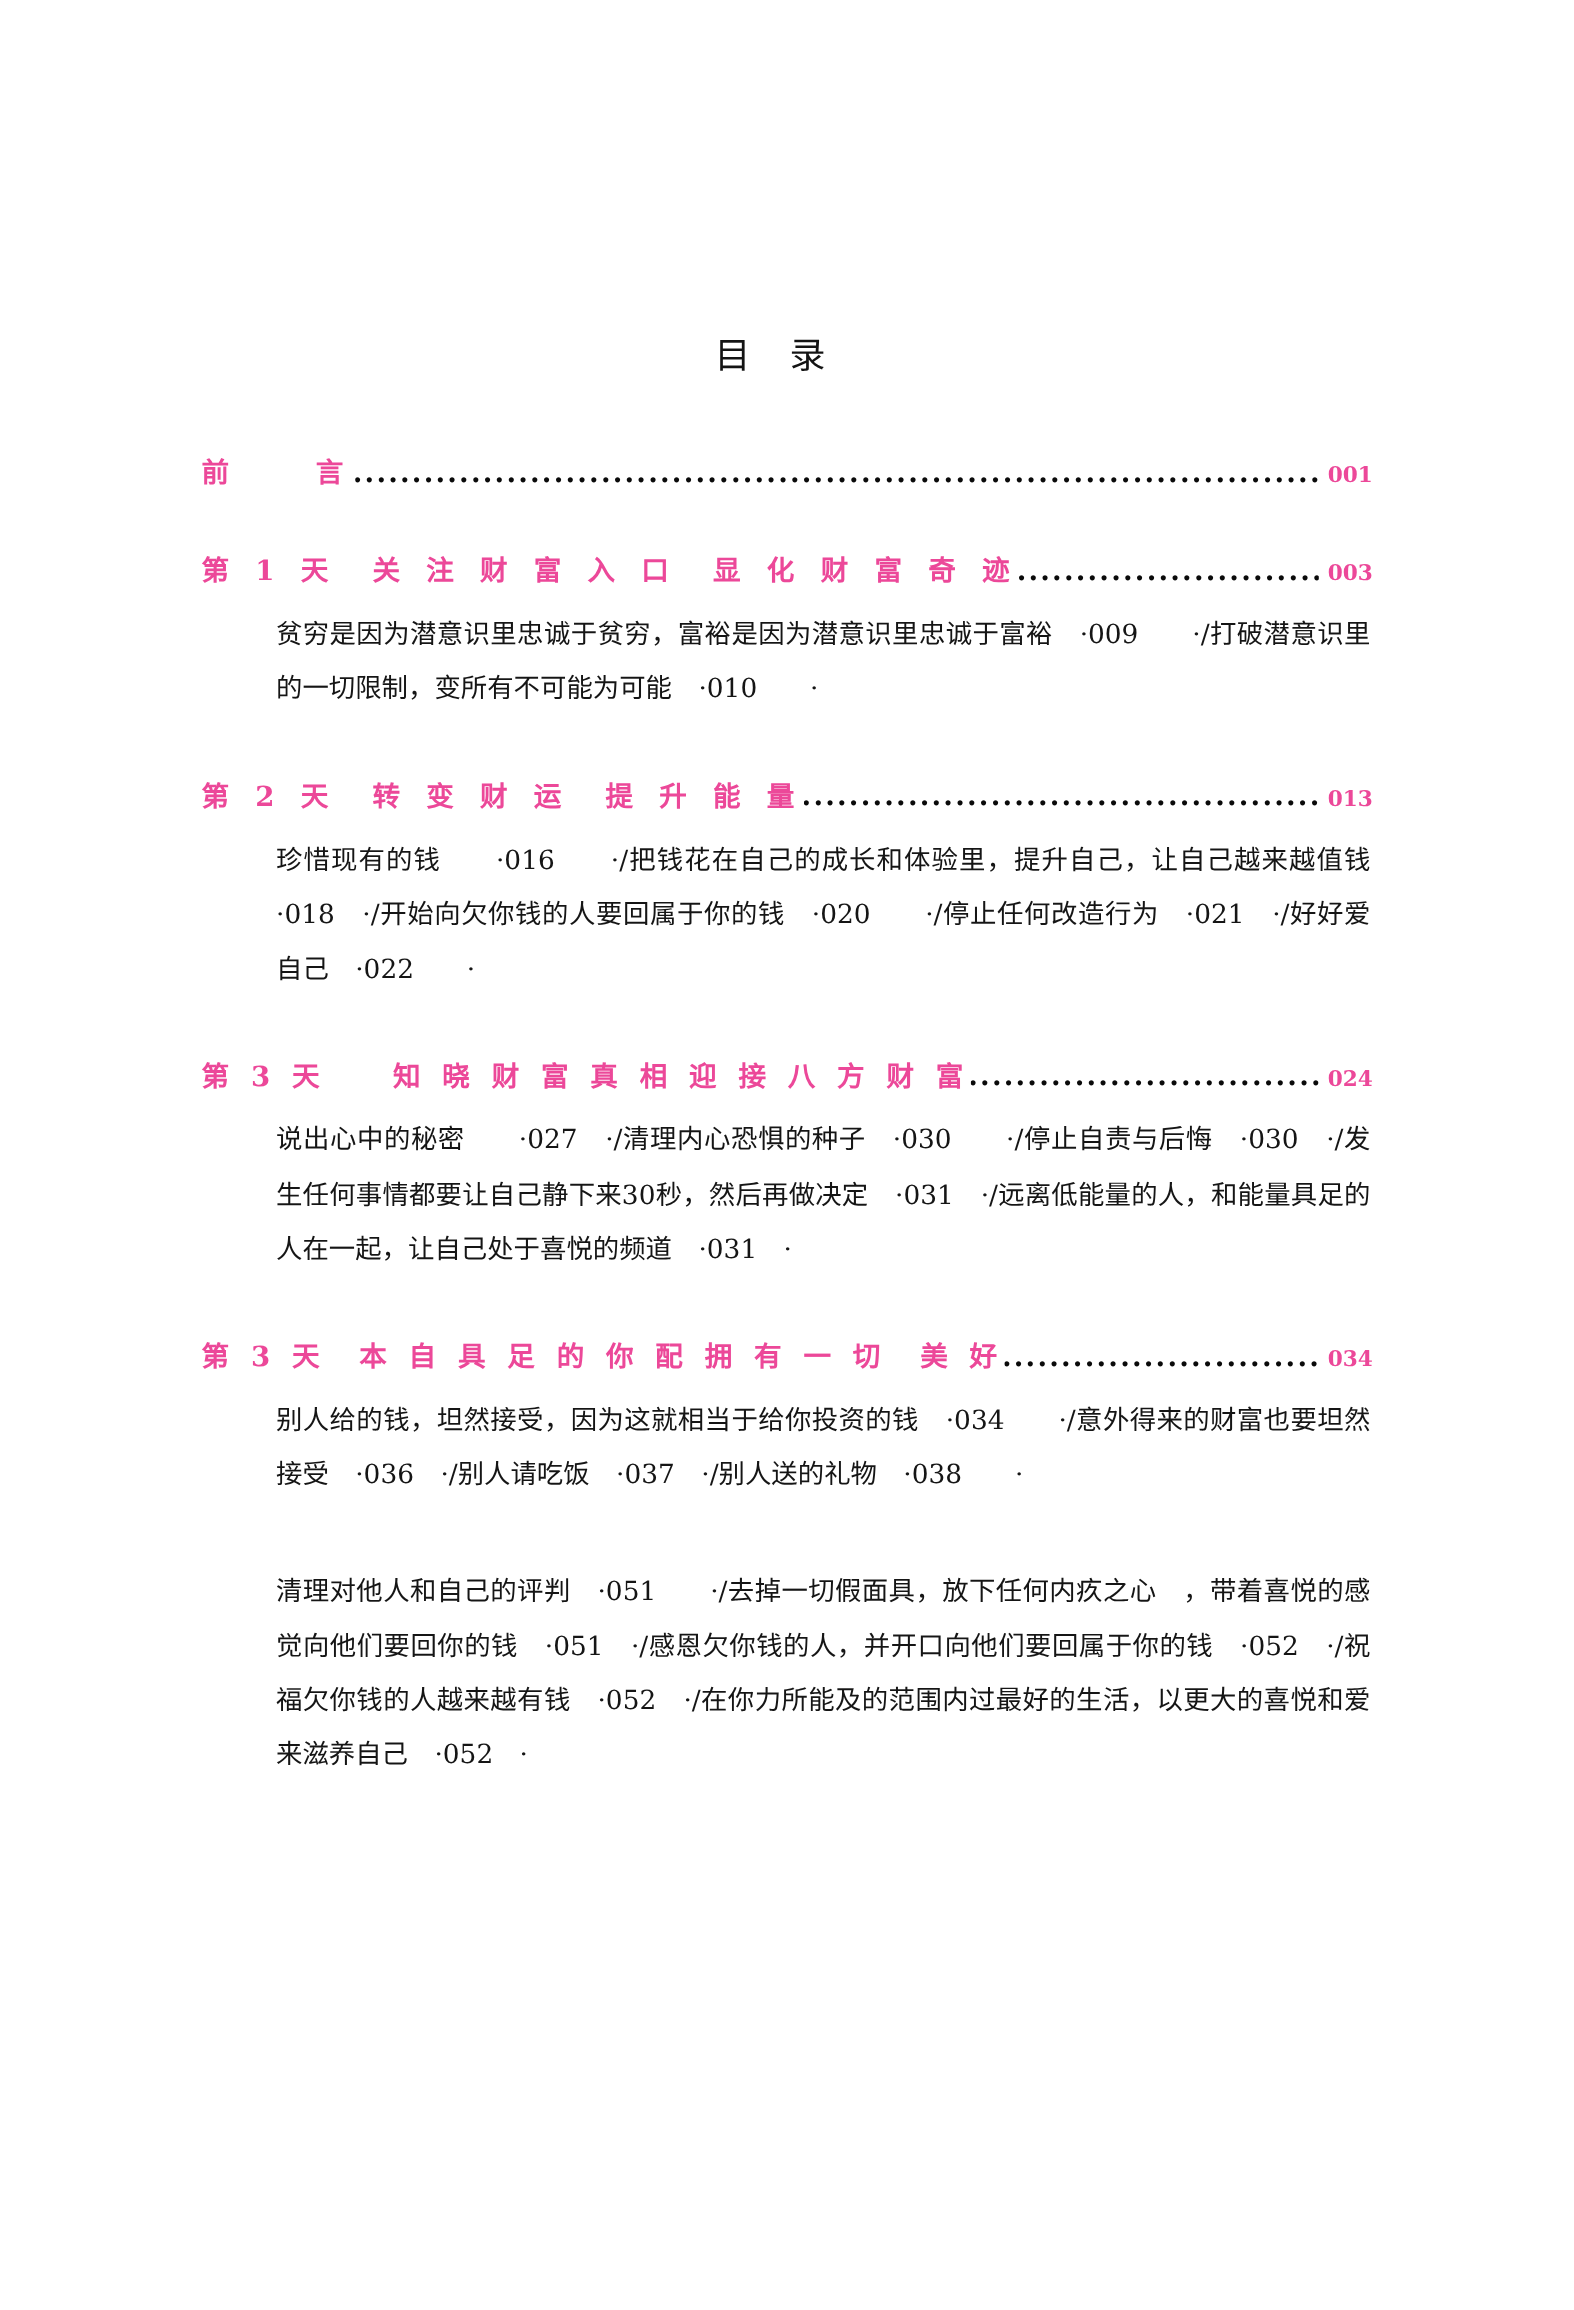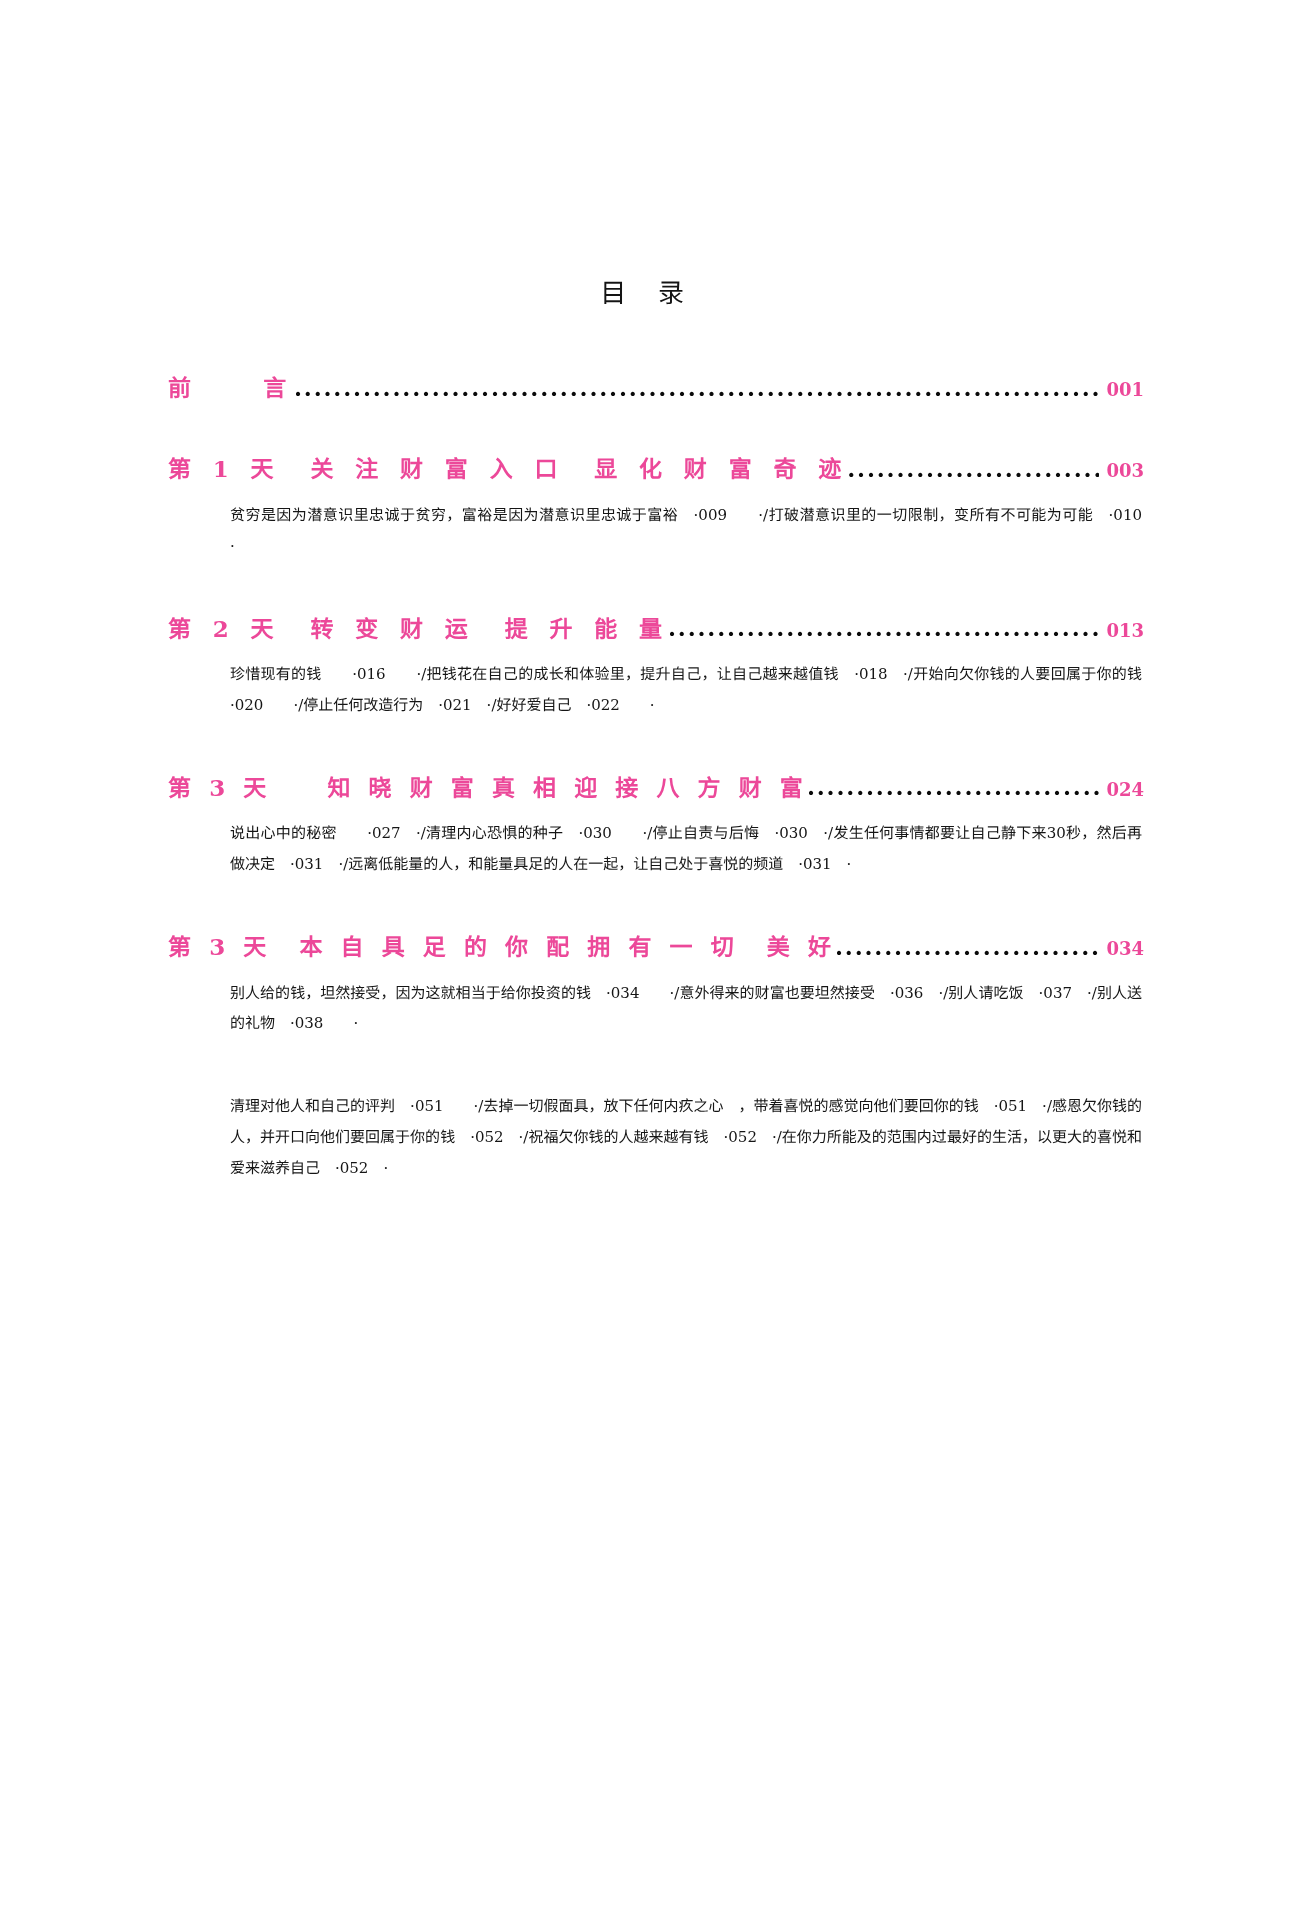--- a/index.html
+++ b/index.html
@@ -36,7 +36,7 @@
   .toc-title {
     margin-top: 272px;
     text-align: center;
-    font-size: 26px;
+    font-size: 30px;
     letter-spacing: 0.22em;
     font-weight: 400;
     color: #141414;

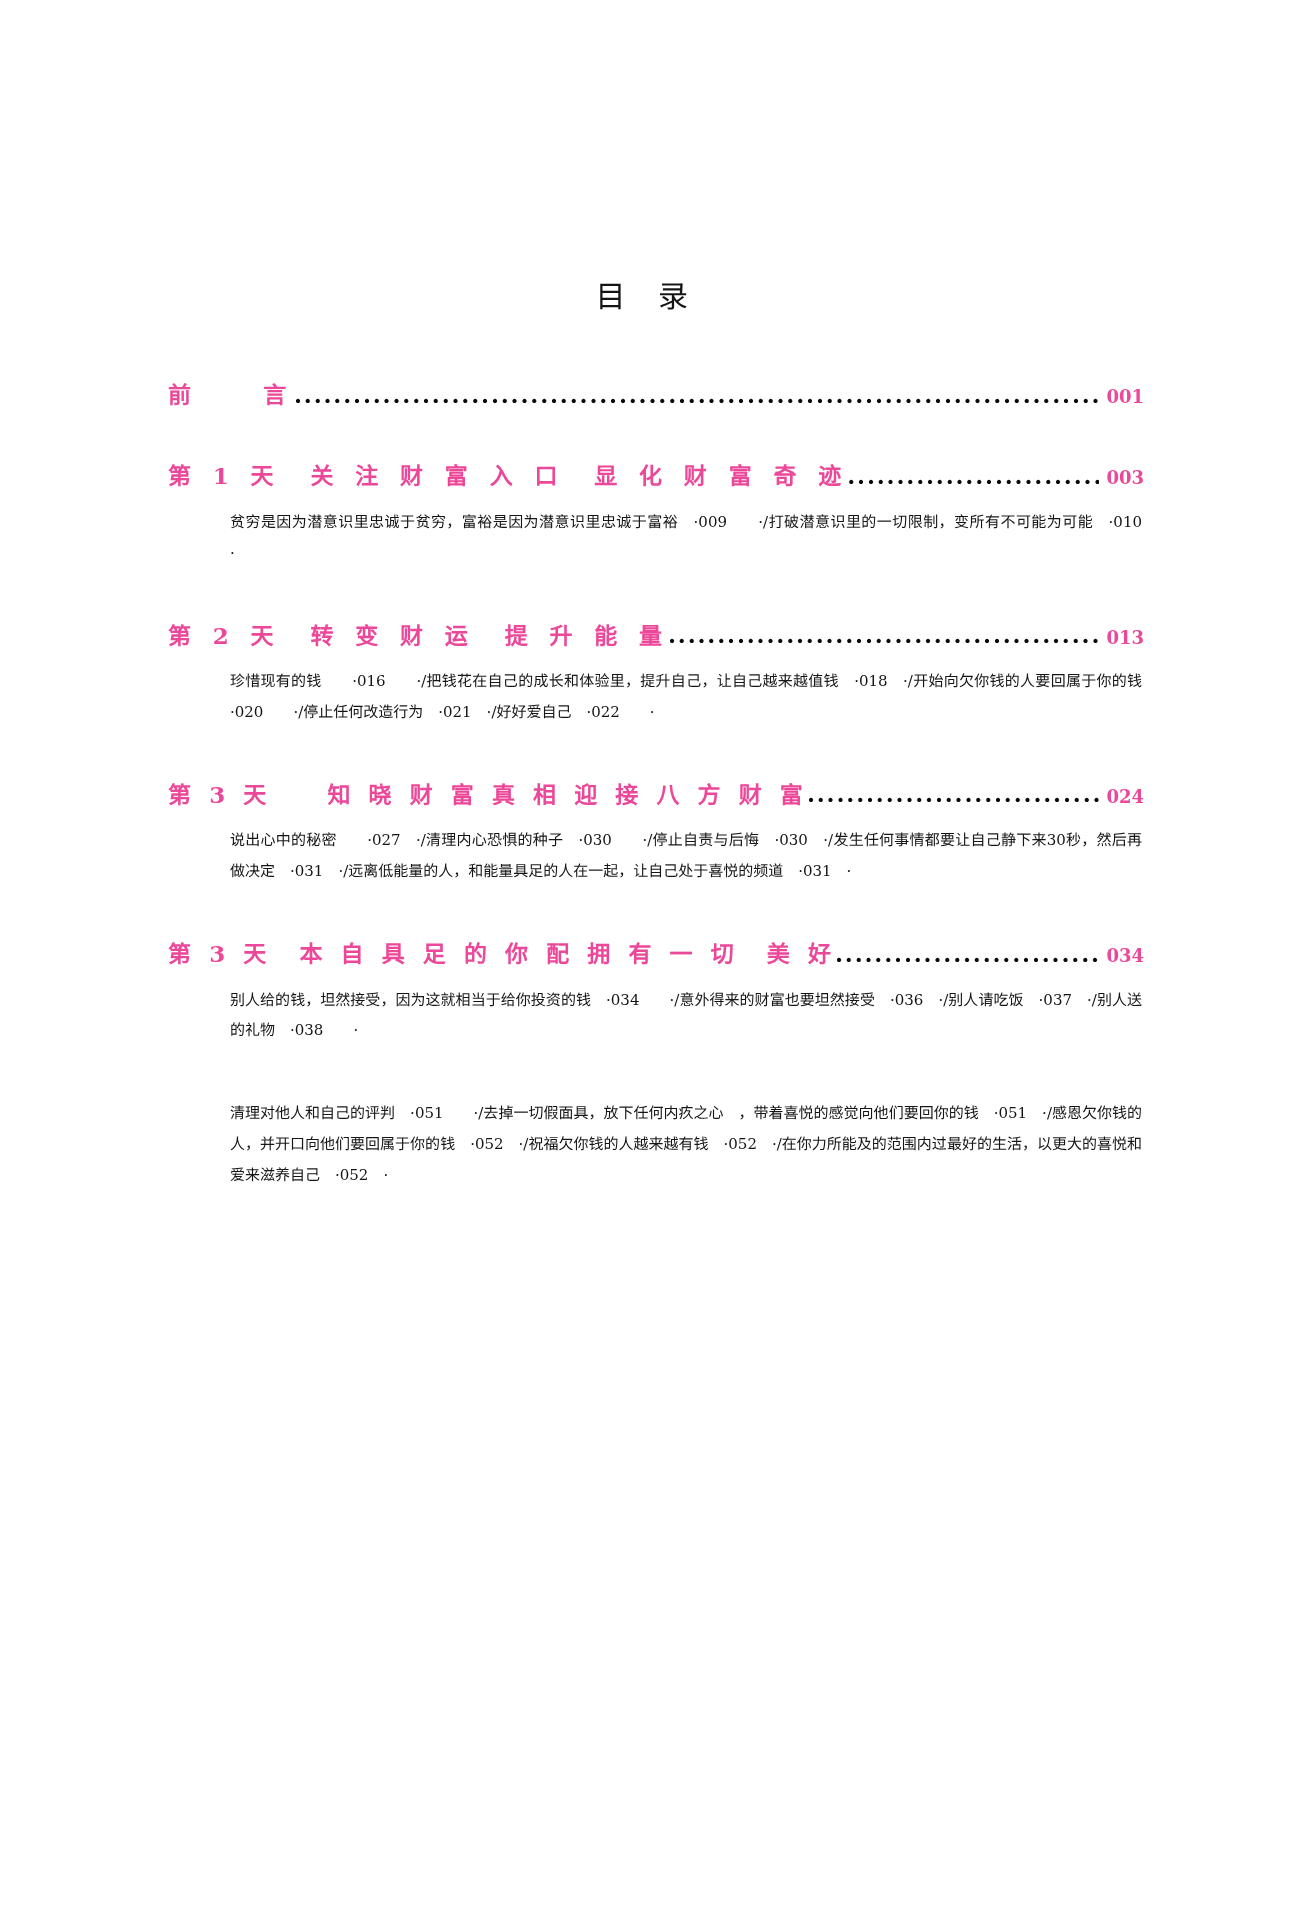--- a/index.html
+++ b/index.html
@@ -112,7 +112,7 @@
     margin-top: 16px;
     padding-left: 62px;
     padding-right: 2px;
-    font-size: 15px;
+    font-size: 22px;
     line-height: 2.06;
     font-weight: 400;
     color: #151515;

